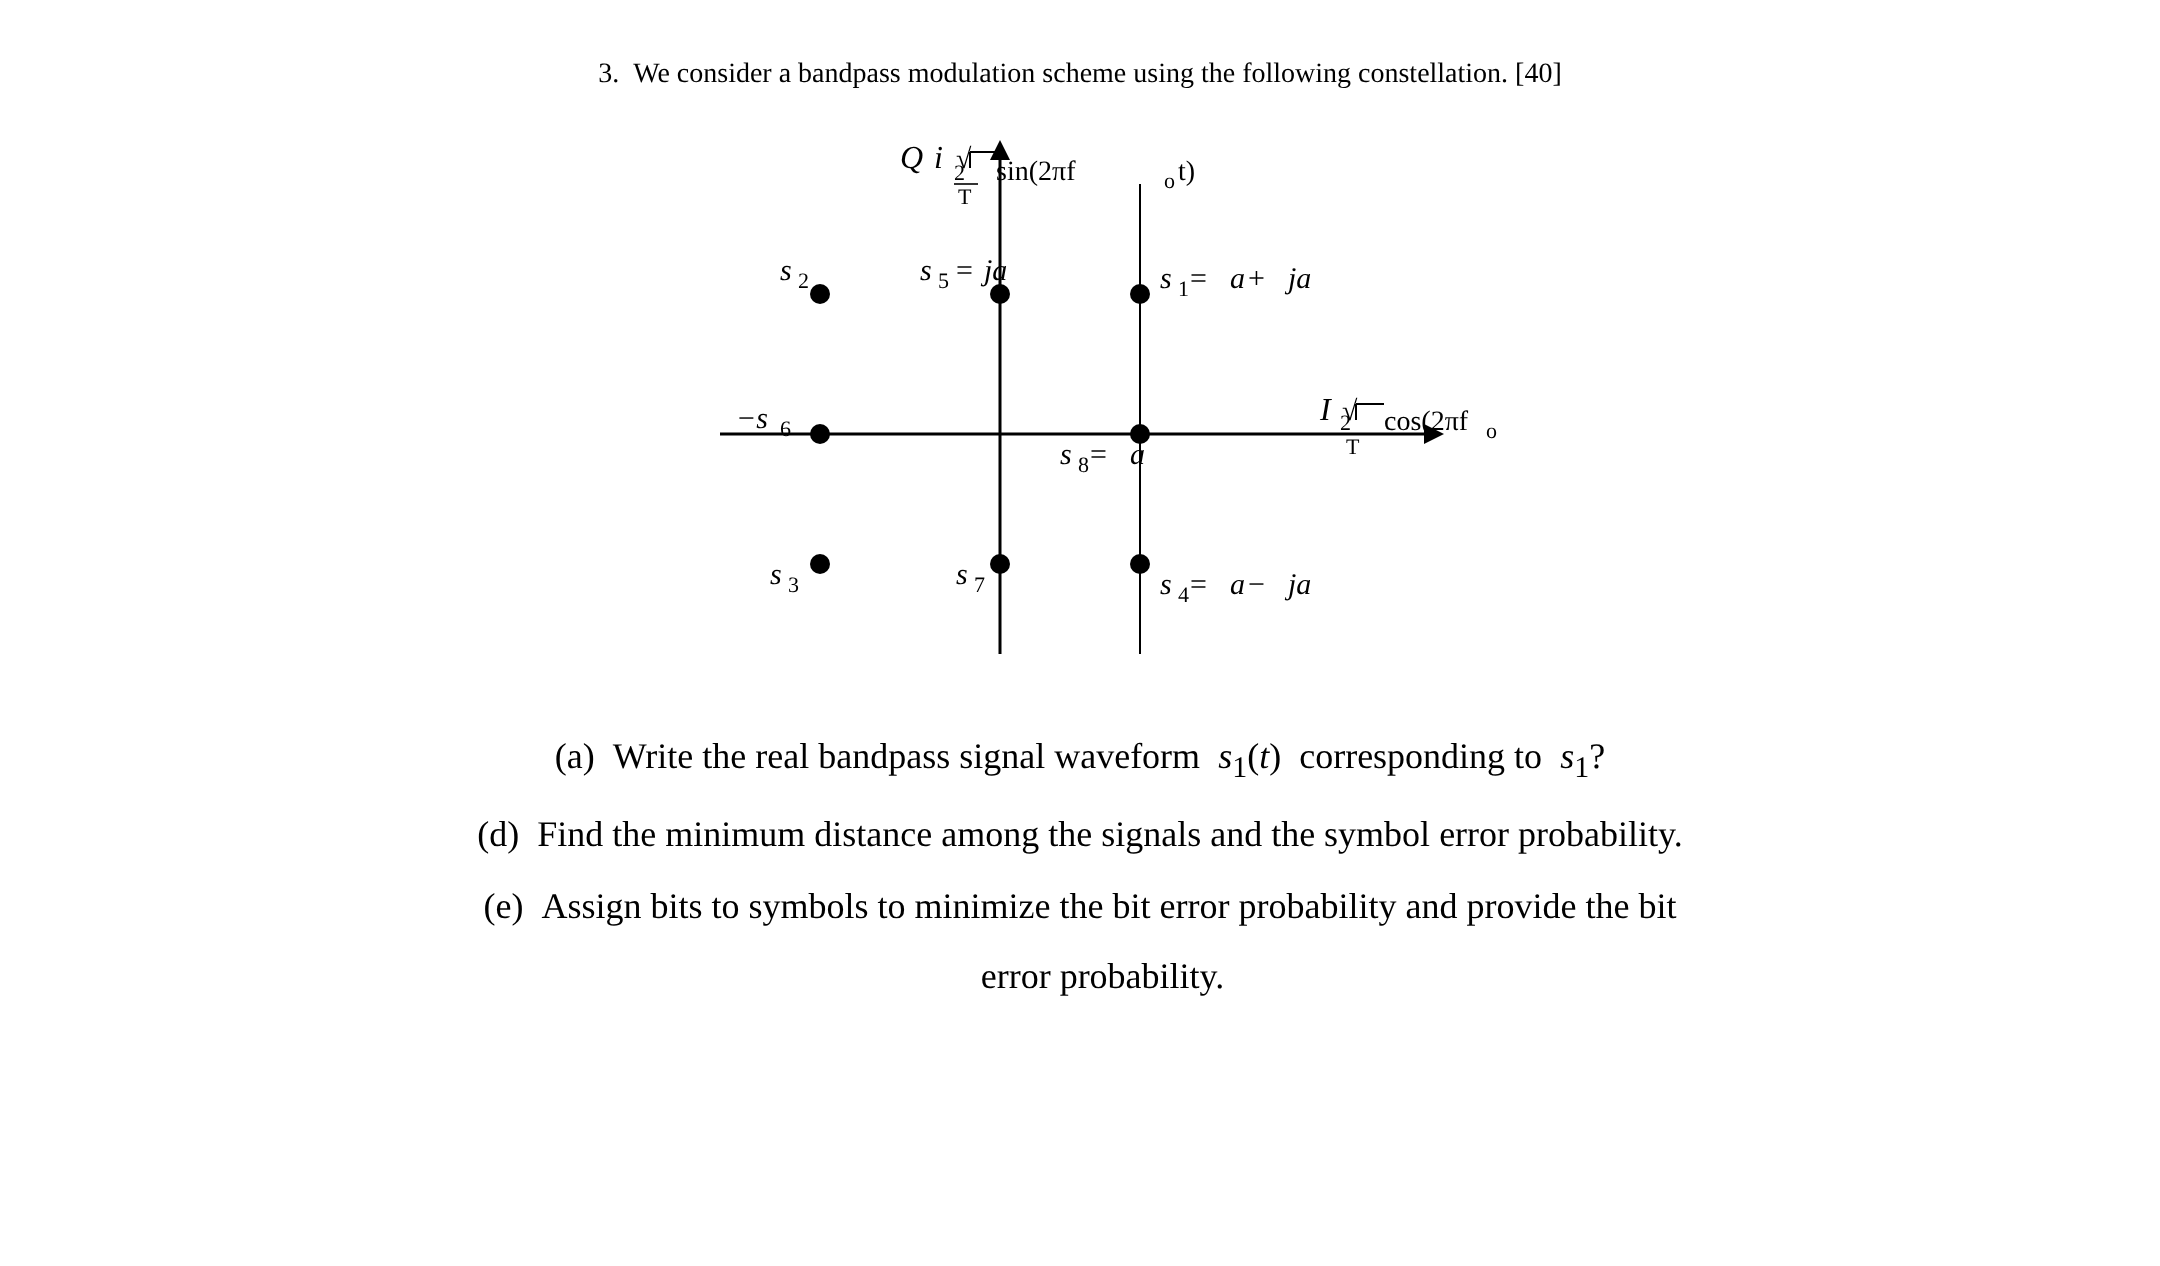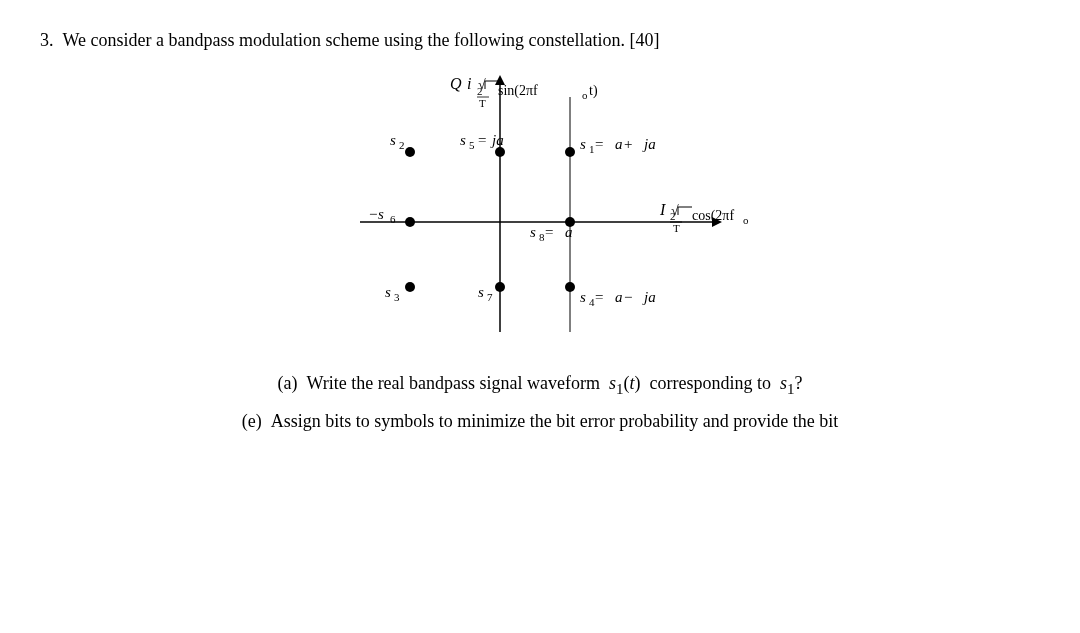--- a/index.html
+++ b/index.html
@@ -13,8 +13,9 @@
       color: #000;
     }
     .problem-number {
-      font-size: 18px;
+      font-size: 14px;
       margin-bottom: 16px;
+      text-align: center;
     }
     .constellation-container {
       display: flex;

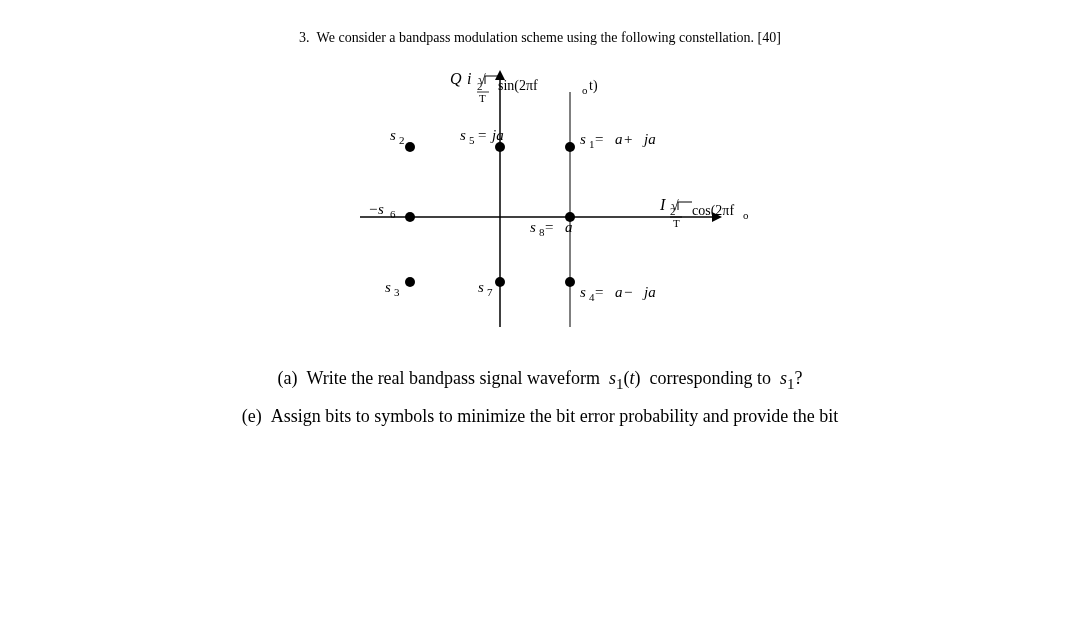--- a/index.html
+++ b/index.html
@@ -160,6 +160,9 @@
       (a) &nbsp;Write the real bandpass signal waveform &nbsp;<span style="font-style:italic">s</span><sub>1</sub>(<span style="font-style:italic">t</span>) &nbsp;corresponding to &nbsp;<span style="font-style:italic">s</span><sub>1</sub>?
     </div>
     <div class="part-line">
+      (d) &nbsp;Find the minimum distance among the signals and the symbol error probability.
+    </div>
+    <div class="part-line">
       (e) &nbsp;Assign bits to symbols to minimize the bit error probability and provide the bit
     </div>
   </div>

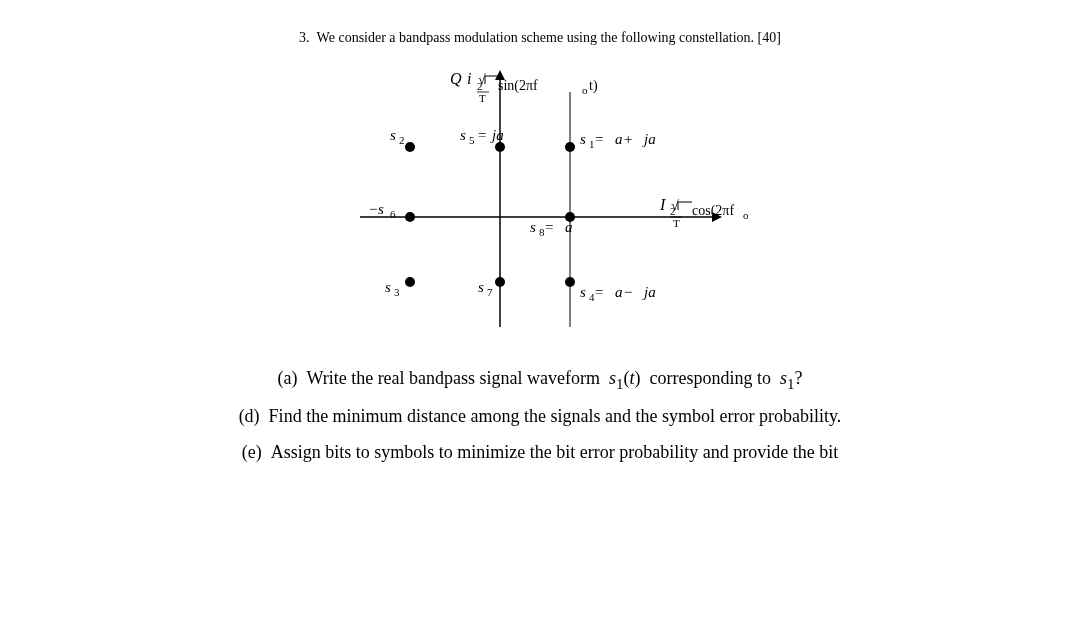--- a/index.html
+++ b/index.html
@@ -165,6 +165,9 @@
     <div class="part-line">
       (e) &nbsp;Assign bits to symbols to minimize the bit error probability and provide the bit
     </div>
+    <div class="part-line part-last">
+      &nbsp;&nbsp;&nbsp;&nbsp;&nbsp;error probability.
+    </div>
   </div>
 </div>
 

